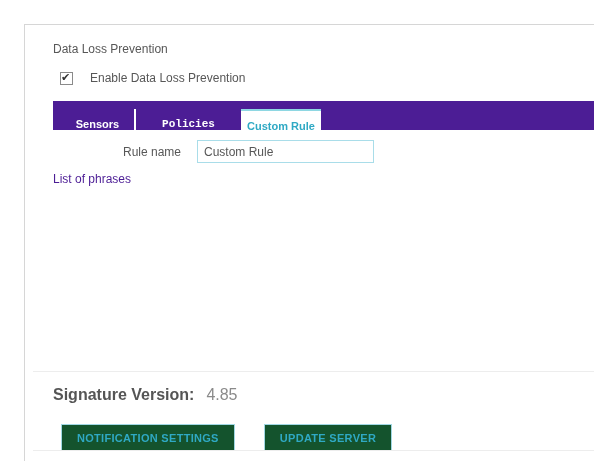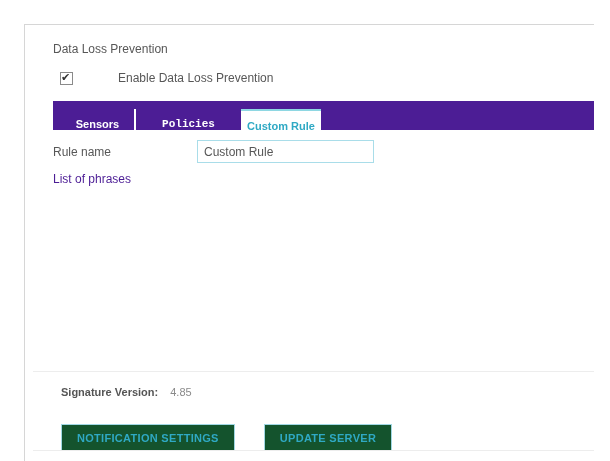--- a/index.html
+++ b/index.html
@@ -22,7 +22,7 @@
 
   .enable-row {
     position: absolute; left: 19px; top: 30px;
-    display: flex; align-items: center; gap: 28px;
+    display: flex; align-items: center;
   }
   .checkbox {
     position: relative;

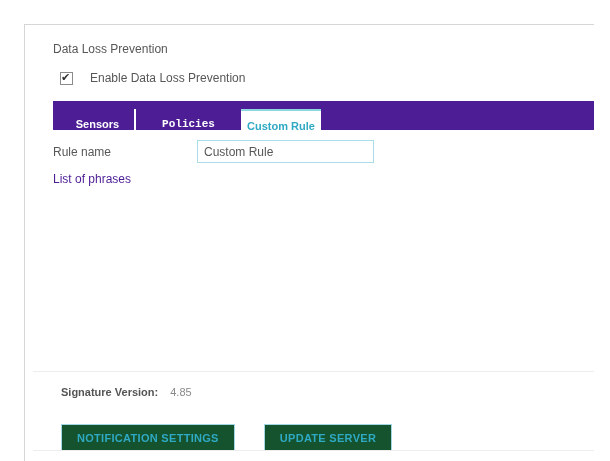--- a/index.html
+++ b/index.html
@@ -66,7 +66,7 @@
 
   .rulename-label {
     position: absolute; left: 20px; top: 112px;
-    width: 128px; text-align: left;
+    width: 128px; text-align: right;
     font-size: 12px; color: #575757;
   }
   .rulename-input {

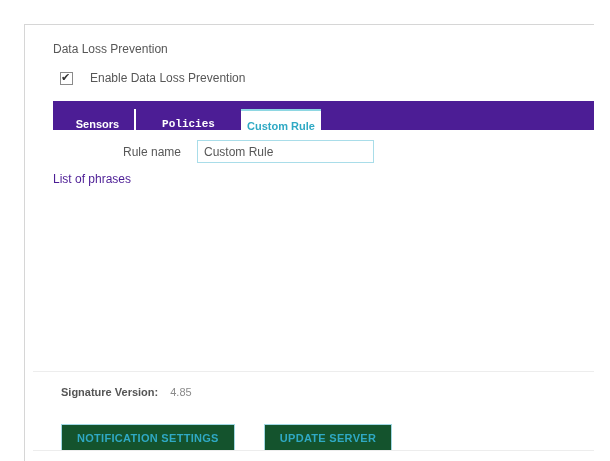--- a/index.html
+++ b/index.html
@@ -101,8 +101,8 @@
   .divider-2 { top: 417px; }
 
   .signature-row {
-    position: absolute; left: 20px; top: 353px;
-    font-size: 11px;
+    position: absolute; left: 12px; top: 353px;
+    font-size: 16px;
   }
   .signature-label { color: #555555; font-weight: 600; }
   .signature-value { color: #8a8a8a; margin-left: 4px; }

